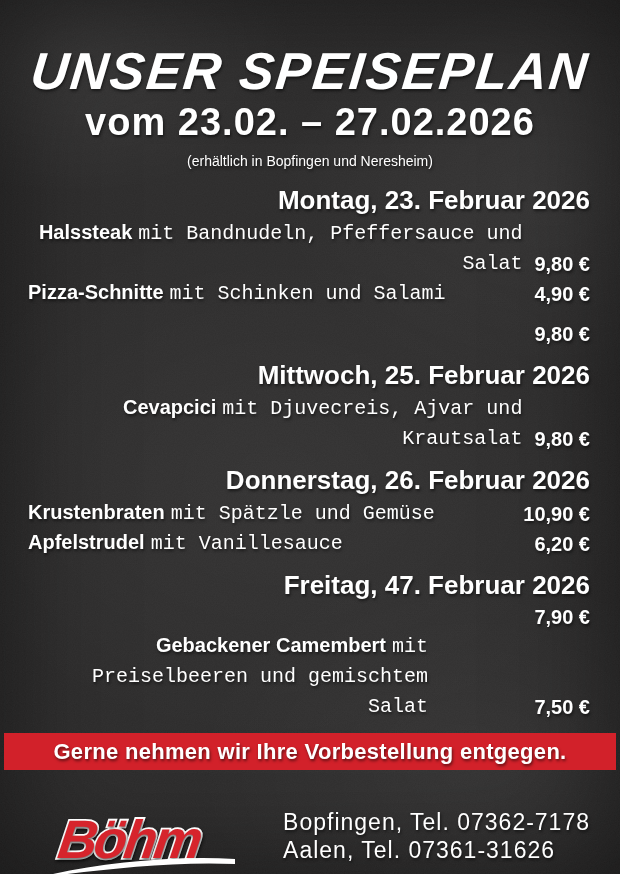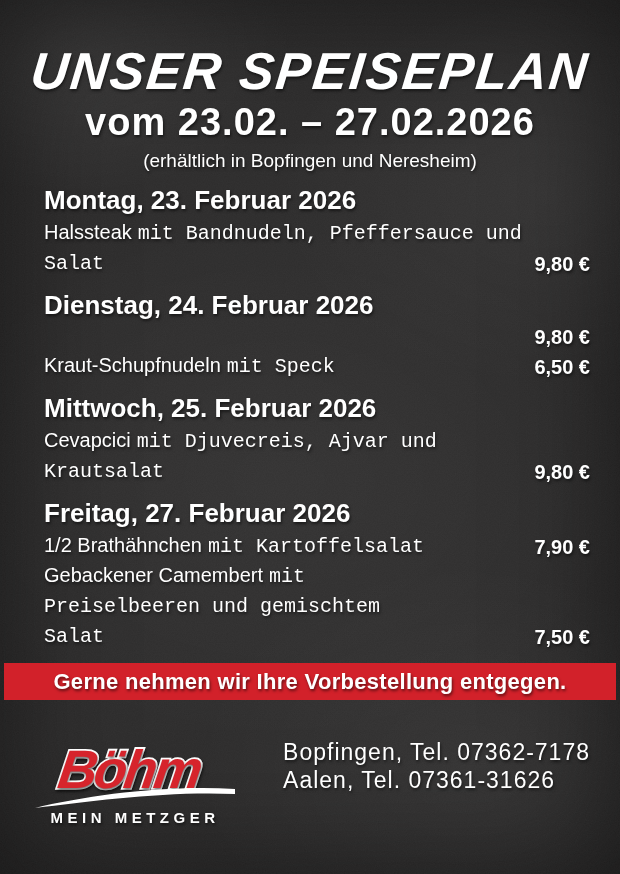--- a/index.html
+++ b/index.html
@@ -55,7 +55,7 @@
   }
   .availability {
     margin-top: 10px;
-    font-size: 19px;
+    font-size: 14px;
     line-height: 22px;
     font-weight: 400;
   }

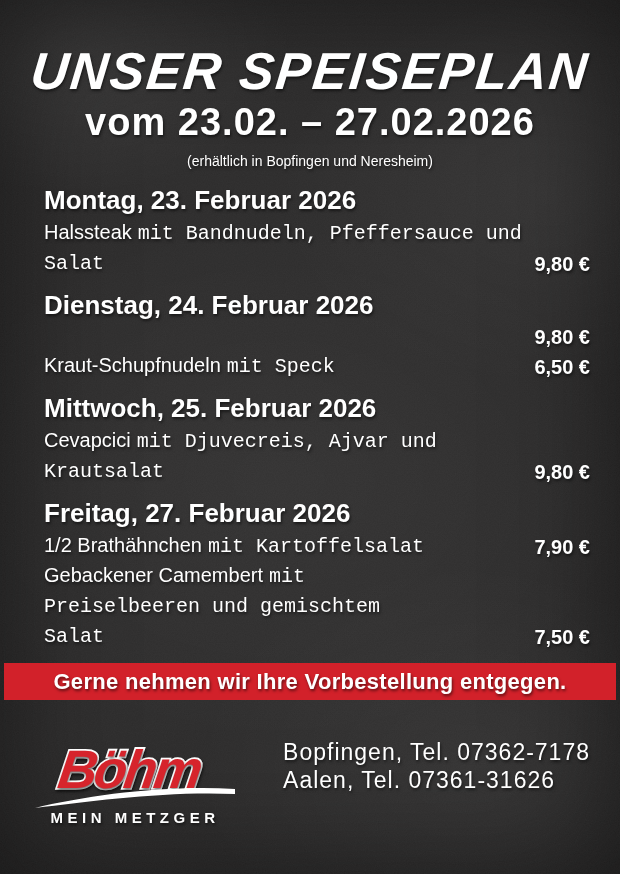--- a/index.html
+++ b/index.html
@@ -60,7 +60,7 @@
     font-weight: 400;
   }
   
-  .menu { margin: 13px 30px 0 44px; }
+  .menu { margin: 13px 30px 0 28px; text-align: right; }
   .day { margin-bottom: 12px; }
   .day-heading {
     font-size: 26px;

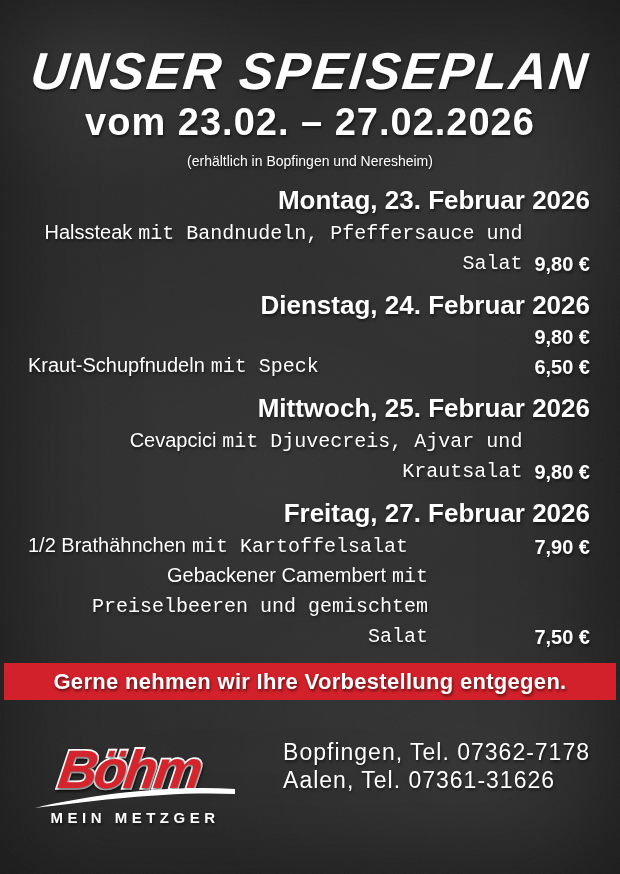--- a/index.html
+++ b/index.html
@@ -76,7 +76,7 @@
   }
   .item-text { flex: 0 1 auto; }
   .item-text.narrow { max-width: 400px; }
-  .dish { font-weight: normal; margin-right: 6px; }
+  .dish { font-weight: bold; margin-right: 6px; }
   .desc { font-weight: 400; font-family: Liberation Mono, monospace; }
   .price {
     margin-left: auto;

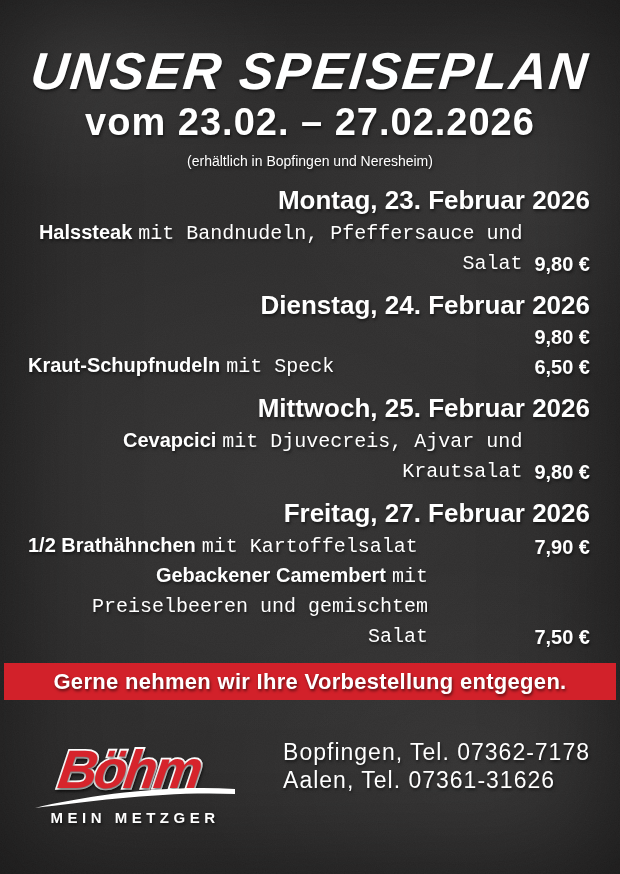--- a/index.html
+++ b/index.html
@@ -145,6 +145,10 @@
           <div class="item-text"><span class="dish">Halssteak</span><span class="desc">mit Bandnudeln, Pfeffersauce und Salat</span></div>
           <div class="price">9,80 €</div>
         </div>
+        <div class="item-row">
+          <div class="item-text"><span class="dish">Pizza-Schnitte</span><span class="desc">mit Schinken und Salami</span></div>
+          <div class="price">4,90 €</div>
+        </div>
       </div>
 
       <div class="day">

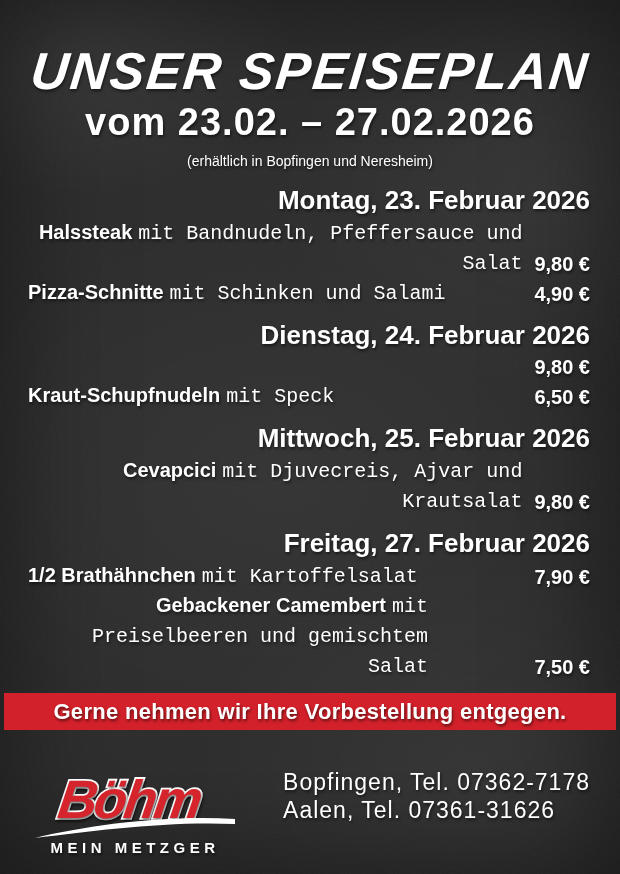--- a/index.html
+++ b/index.html
@@ -152,7 +152,6 @@
       </div>
 
       <div class="day">
-        <div class="day-heading">Dienstag, 24. Februar 2026</div>
         <div class="item-row">
           <div class="price">9,80 €</div>
         </div>

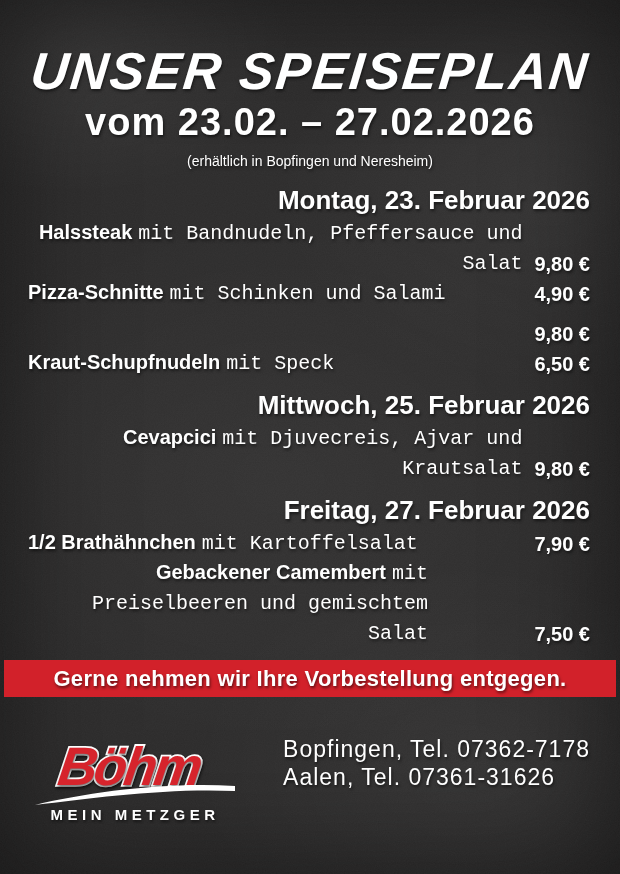--- a/index.html
+++ b/index.html
@@ -155,10 +155,6 @@
         <div class="item-row">
           <div class="price">9,80 €</div>
         </div>
-        <div class="item-row">
-          <div class="item-text"><span class="dish">Kraut-Schupfnudeln</span><span class="desc">mit Speck</span></div>
-          <div class="price">6,50 €</div>
-        </div>
       </div>
 
       <div class="day">

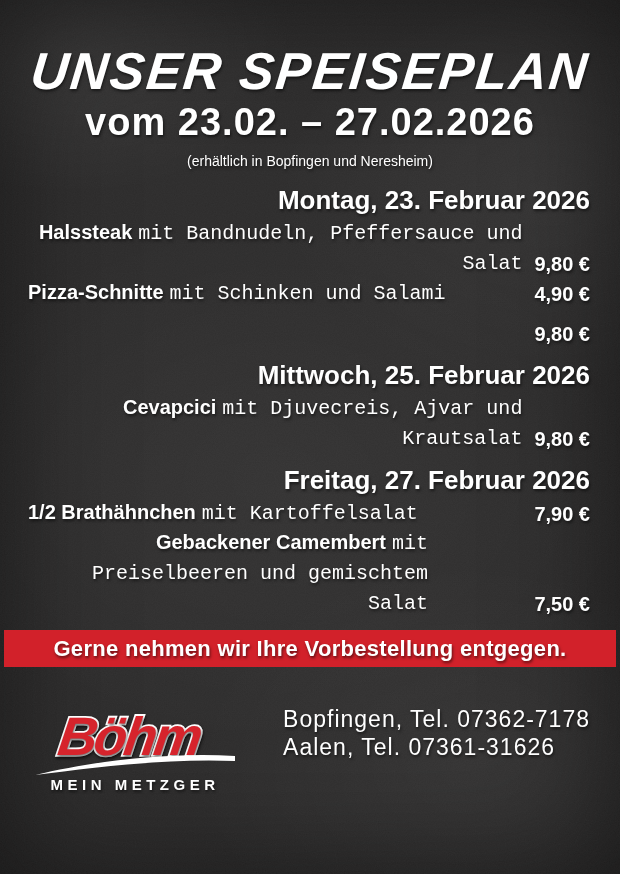--- a/index.html
+++ b/index.html
@@ -165,6 +165,17 @@
         </div>
       </div>
 
+      <div class="day">
+        <div class="day-heading">Donnerstag, 26. Februar 2026</div>
+        <div class="item-row">
+          <div class="item-text"><span class="dish">Krustenbraten</span><span class="desc">mit Spätzle und Gemüse</span></div>
+          <div class="price">10,90 €</div>
+        </div>
+        <div class="item-row">
+          <div class="item-text"><span class="dish">Apfelstrudel</span><span class="desc">mit Vanillesauce</span></div>
+          <div class="price">6,20 €</div>
+        </div>
+      </div>
 
       <div class="day">
         <div class="day-heading">Freitag, 27. Februar 2026</div>

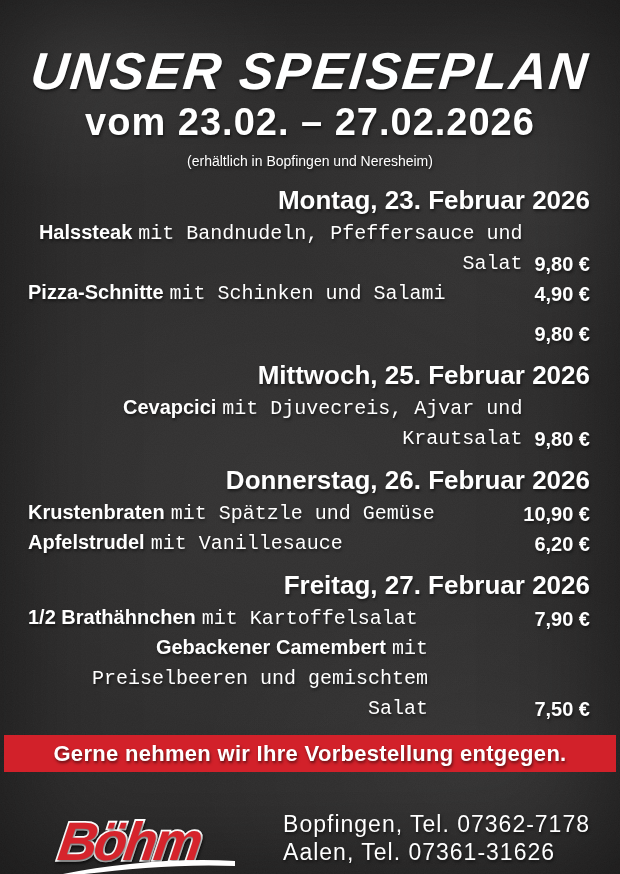--- a/index.html
+++ b/index.html
@@ -178,7 +178,7 @@
       </div>
 
       <div class="day">
-        <div class="day-heading">Freitag, 27. Februar 2026</div>
+        <div class="day-heading">Freitag, 47. Februar 2026</div>
         <div class="item-row">
           <div class="item-text"><span class="dish">1/2 Brathähnchen</span><span class="desc">mit Kartoffelsalat</span></div>
           <div class="price">7,90 €</div>

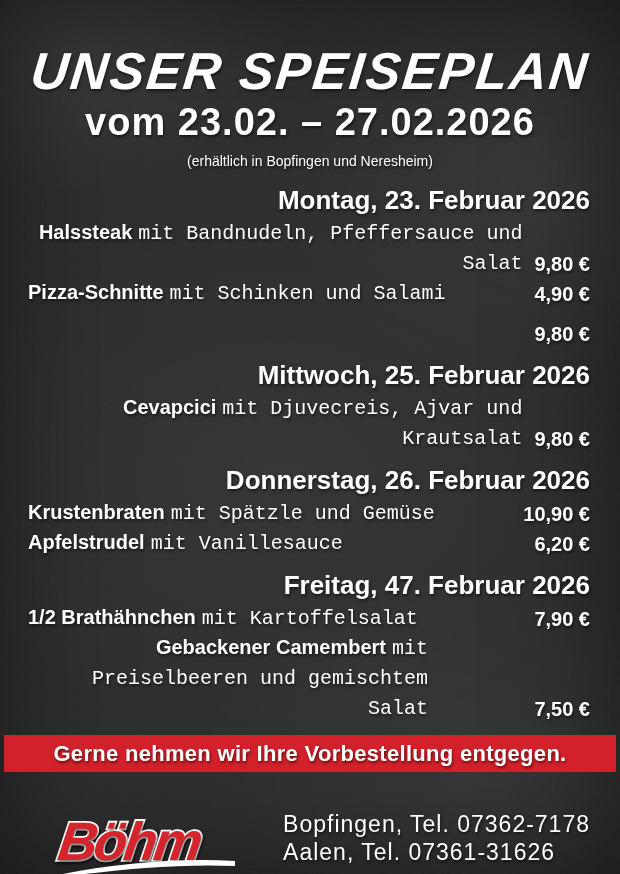--- a/index.html
+++ b/index.html
@@ -180,7 +180,6 @@
       <div class="day">
         <div class="day-heading">Freitag, 47. Februar 2026</div>
         <div class="item-row">
-          <div class="item-text"><span class="dish">1/2 Brathähnchen</span><span class="desc">mit Kartoffelsalat</span></div>
           <div class="price">7,90 €</div>
         </div>
         <div class="item-row">

